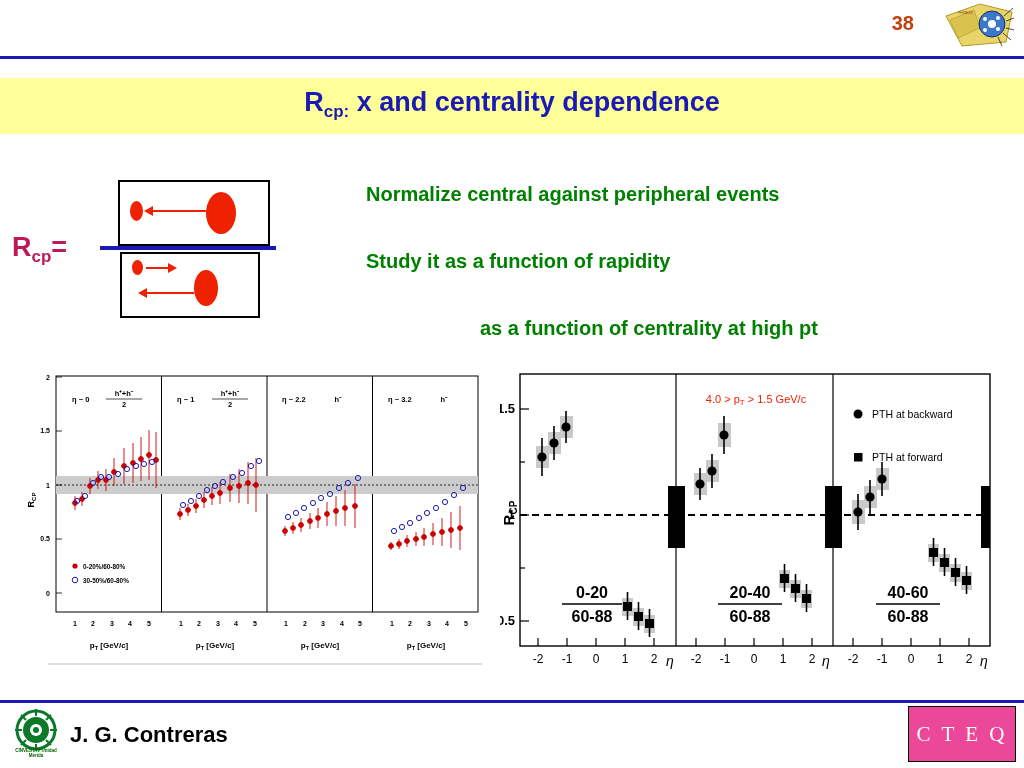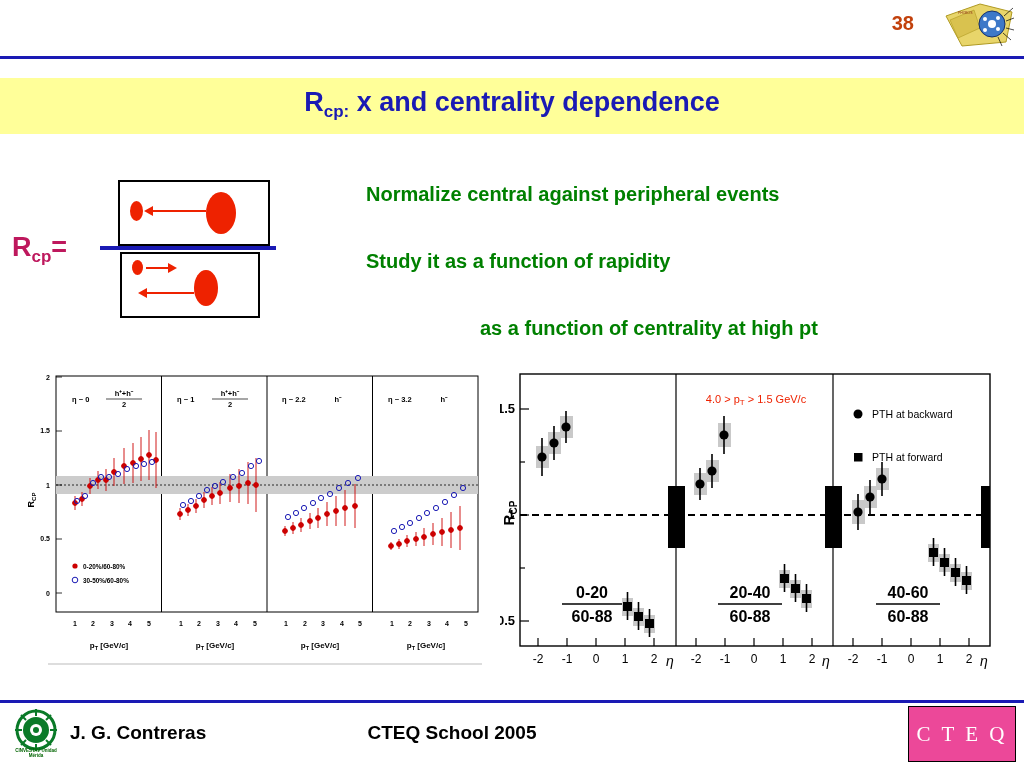--- a/index.html
+++ b/index.html
@@ -137,7 +137,7 @@
   .footer-author {
     position: absolute;
     left: 70px; top: 722px;
-    font-size: 19px;
+    font-size: 22px;
     font-weight: bold;
     color: #000;
   }

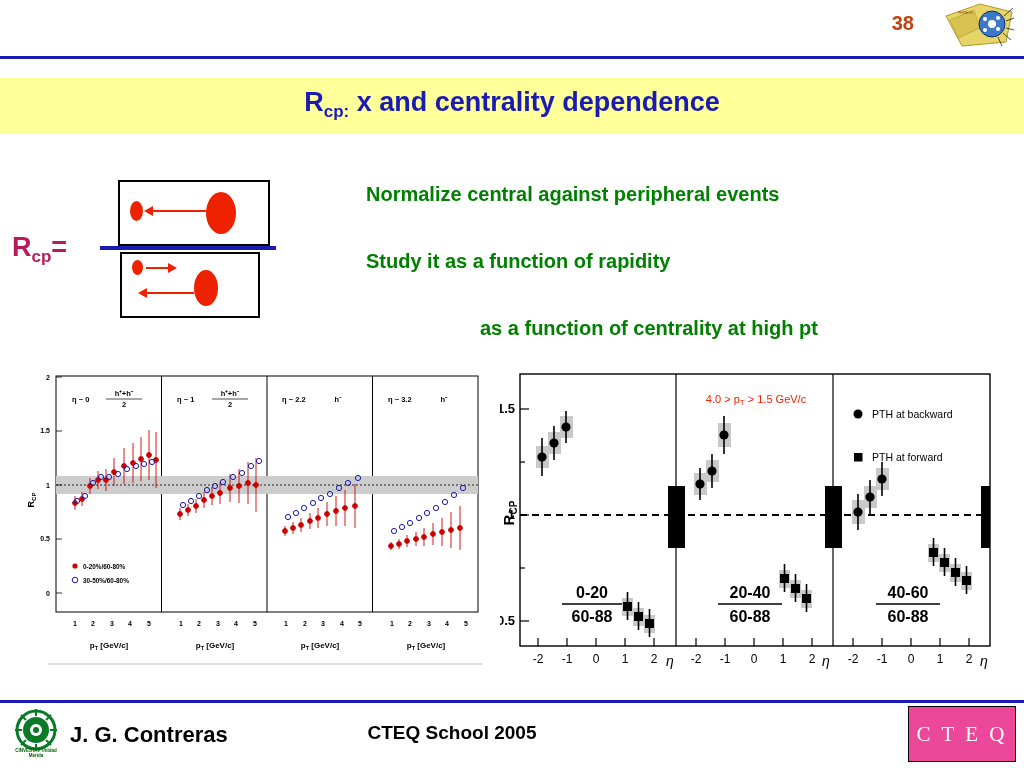--- a/index.html
+++ b/index.html
@@ -669,7 +669,6 @@
   <div class="cinvestav-text">CINVESTAV Unidad Mérida</div>
 
   <div class="footer-author">J. G. Contreras</div>
-  <div class="footer-center">CTEQ School 2005</div>
 
   <div class="cteq-box">
     <span>C T E Q</span>

